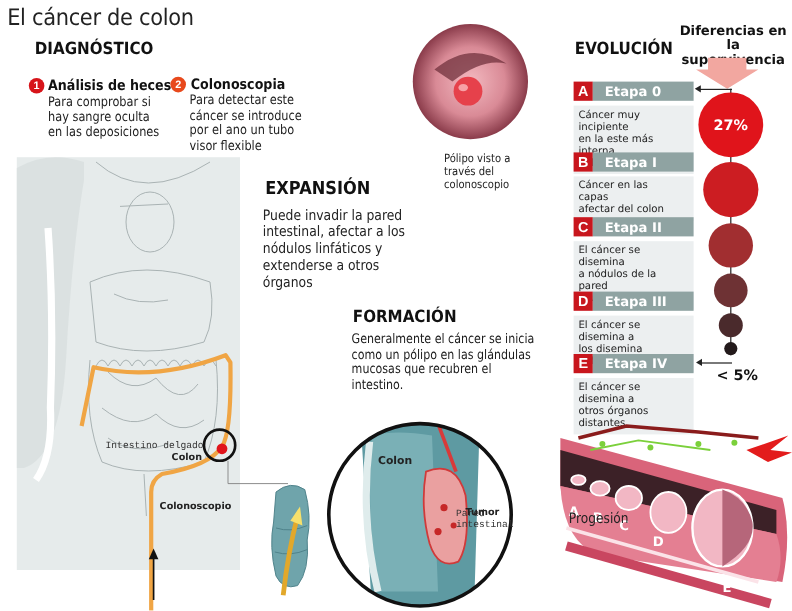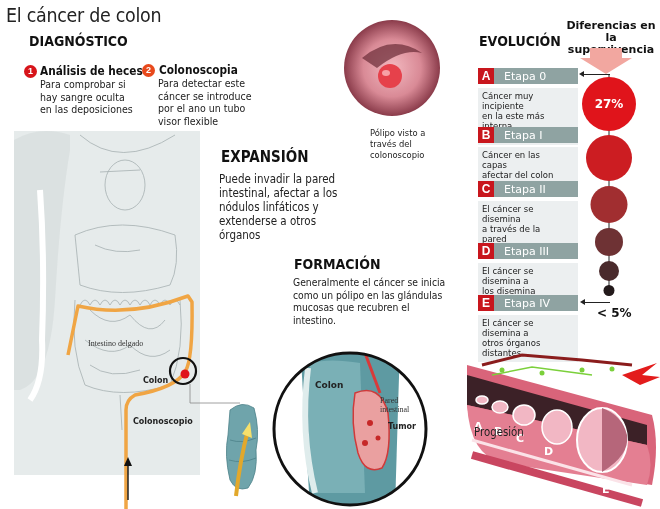--- a/index.html
+++ b/index.html
@@ -23,7 +23,7 @@
   .stage { left: 478px; width: 100px; }
   .stage-header { height: 16px; display: flex; align-items: stretch; }
   .stage-letter { width: 16px; background: #c8161d; color: #fff; font-weight: bold; font-size: 12px; display: flex; align-items: center; justify-content: center; }
-  .stage-name { flex: 1; background: #8fa3a2; color: #fff; font-weight: normal; font-size: 11px; padding-left: 10px; display: flex; align-items: center; font-family: "DejaVu Sans", sans-serif; }
+  .stage-name { flex: 1; background: #8fa3a2; color: #fff; font-weight: bold; font-size: 11px; padding-left: 10px; display: flex; align-items: center; font-family: "DejaVu Sans", sans-serif; }
   .stage-desc { background: #eceff0; font-size: 8.5px; line-height: 10px; color: #222; padding: 3px 13px 4px 4px; margin-top: 4px; font-family: "DejaVu Sans", sans-serif; }
 
   .surv-title { left: 566px; top: 20px; width: 90px; text-align: center; font-weight: bold; font-size: 11px; line-height: 12px; color: #111; font-family: "DejaVu Sans", sans-serif; }

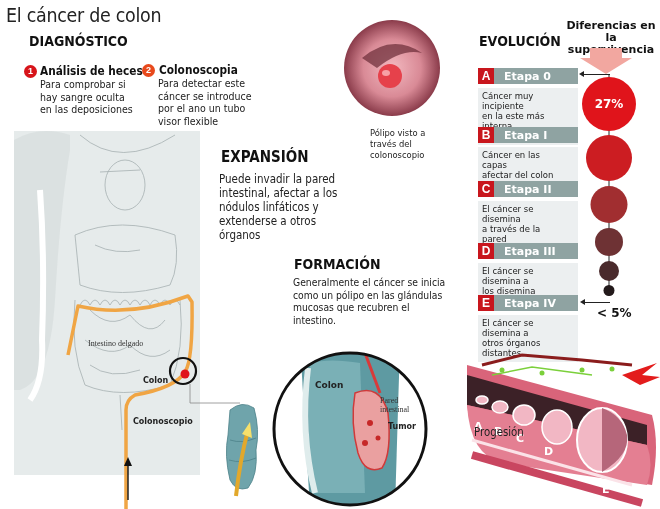--- a/index.html
+++ b/index.html
@@ -209,7 +209,7 @@
     </div>
   <div class="stage-desc">
       <div>El cáncer se disemina</div>
-      <div>a través de la pared</div>
+      <div>a nódulos de la pared</div>
       <div>muscular del colon</div>
     </div>
 </div>

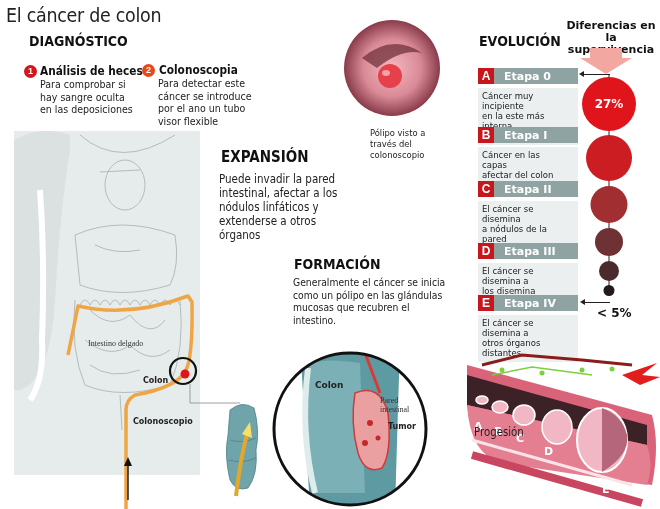--- a/index.html
+++ b/index.html
@@ -31,7 +31,7 @@
   .pct { font-weight: bold; color: #fff; font-size: 12px; display: flex; align-items: center; justify-content: center; font-family: "DejaVu Sans", sans-serif; }
 
   .label-dark { font-size: 8px; font-weight: bold; color: #222; font-family: "DejaVu Sans", sans-serif; }
-  .label-plain { font-size: 8px; color: #333; font-family: Liberation Serif, serif; }
+  .label-plain { font-size: 8px; color: #333; font-family: Liberation Mono, monospace; margin-top: 28px; }
 </style>
 </head>
 <body>

